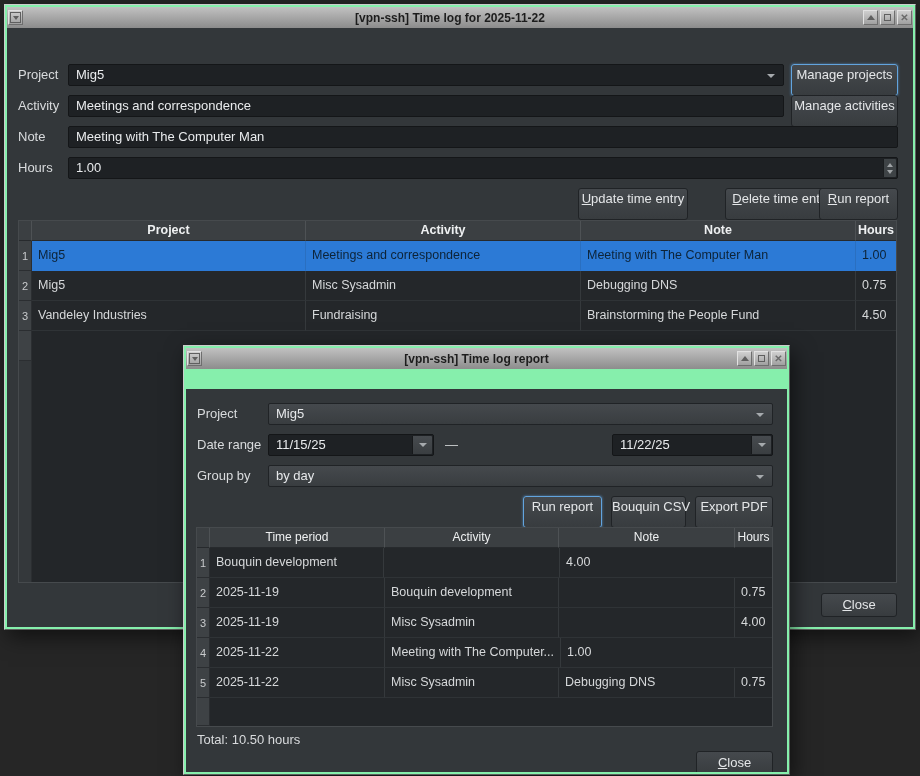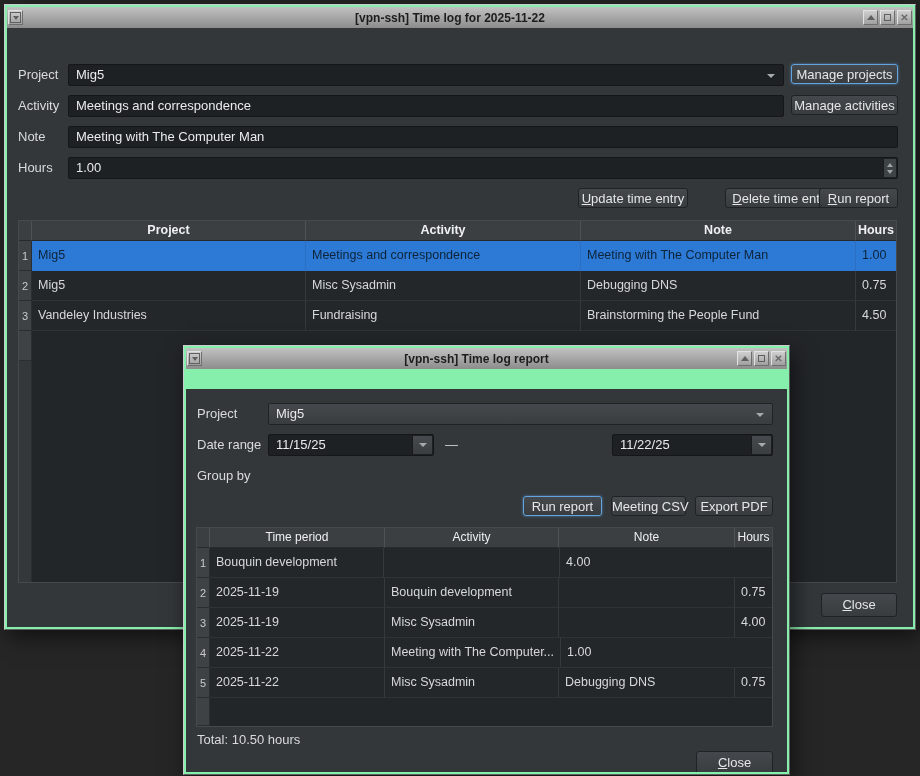--- a/index.html
+++ b/index.html
@@ -56,7 +56,7 @@
   .arr-down { width:0; height:0; border-left:4px solid transparent; border-right:4px solid transparent; border-top:4px solid #a6aaad; }
   .cmb .arr-down { position:absolute; right:8px; top:9px; }
   .btn {
-    position:absolute; height:20px; line-height:20px;
+    position:absolute; height:32px; line-height:20px;
     background:linear-gradient(#45494d,#383c3f);
     border:1px solid #202326; border-radius:3px;
     color:#e4e6e8; font-size:13px; text-align:center; white-space:nowrap;

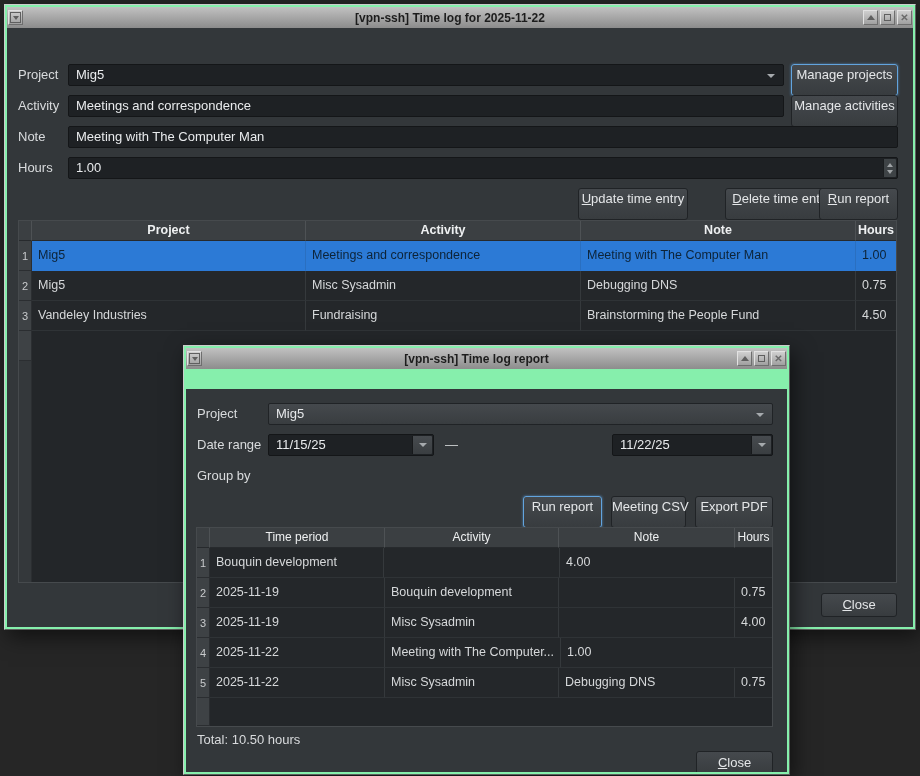--- a/index.html
+++ b/index.html
@@ -265,6 +265,10 @@
     </div>
 
     <div class="lbl" style="left:11px; top:76px;">Group by</div>
+    <div class="cmb-btn" style="left:82px; top:76px; width:505px;">
+      <span>by day</span>
+      <span class="arr-down"></span>
+    </div>
 
     <div class="btn focus" style="left:337px; top:107px; width:79px;">Run report</div>
     <div class="btn" style="left:425px; top:107px; width:75px;">Meeting CSV</div>

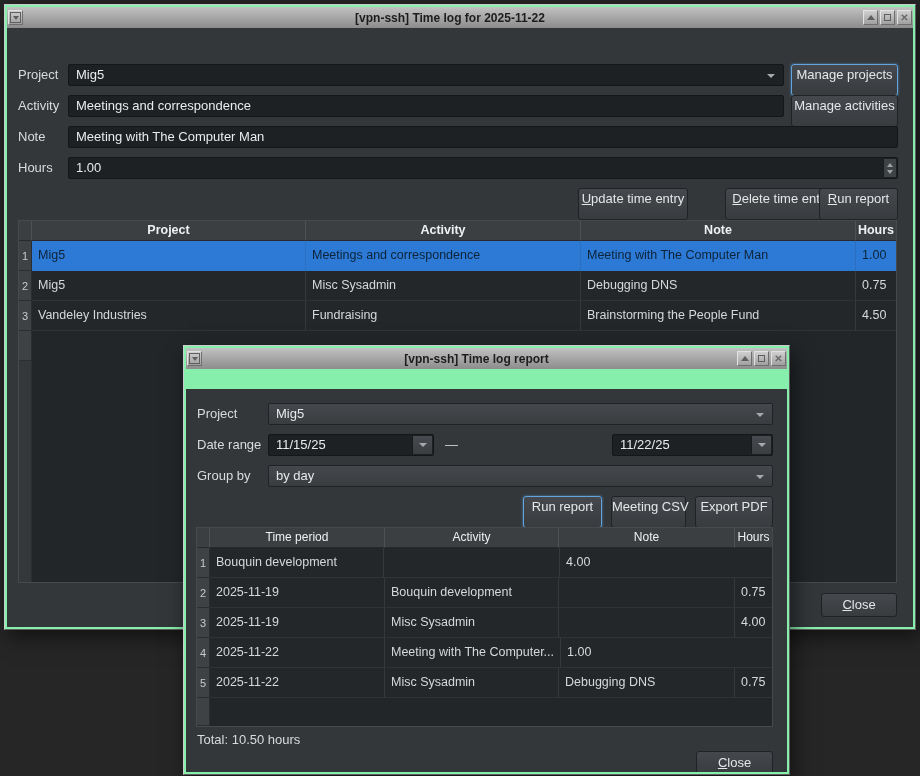--- a/index.html
+++ b/index.html
@@ -271,7 +271,7 @@
     </div>
 
     <div class="btn focus" style="left:337px; top:107px; width:79px;">Run report</div>
-    <div class="btn" style="left:425px; top:107px; width:75px;">Meeting CSV</div>
+    <div class="btn" style="left:425px; top:107px; width:75px;">Bouquin CSV</div>
     <div class="btn" style="left:509px; top:107px; width:78px;">Export PDF</div>
 
     <div class="tbl rt" style="left:10px; top:138px; width:577px; height:200px;justify-content:center;">

